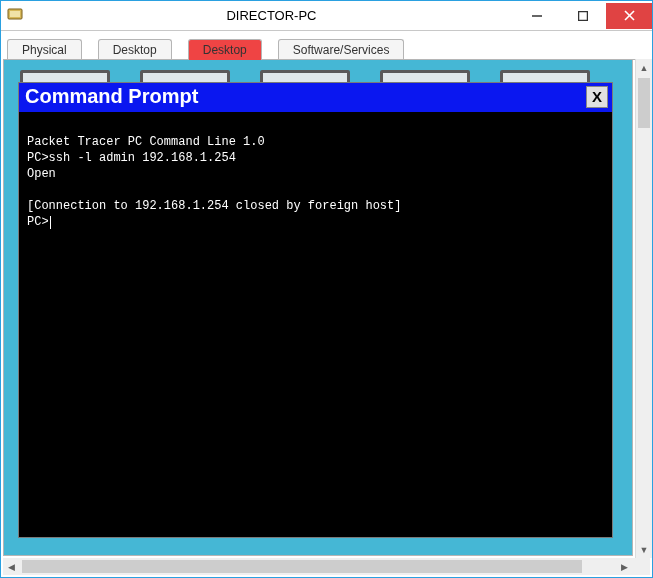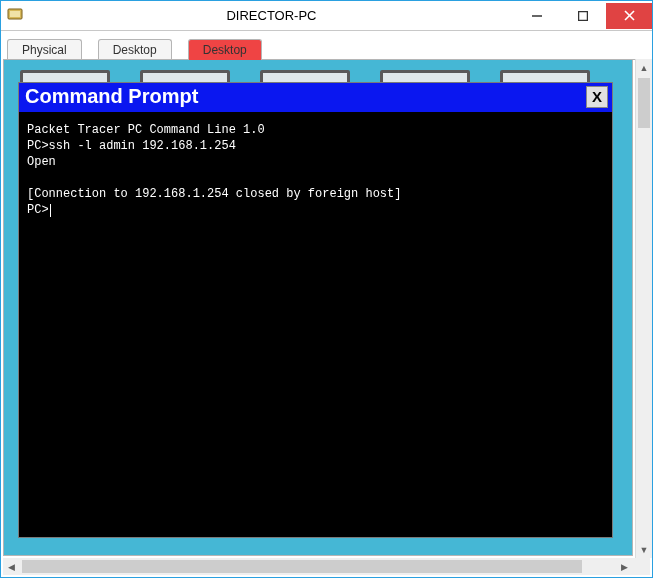--- a/index.html
+++ b/index.html
@@ -241,6 +241,7 @@
     <div class="tab">Physical</div>
     <div class="tab">Desktop</div>
     <div class="tab active">Desktop</div>
+    <div class="tab">Software/Services</div>
     <div class="tab-underline"></div>
   </div>
 

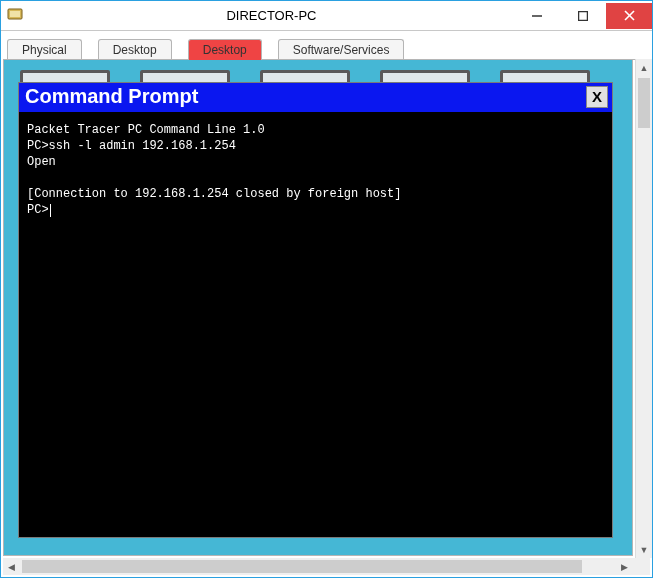--- a/index.html
+++ b/index.html
@@ -190,7 +190,7 @@
     color: #fff;
     font-family: "Courier New", monospace;
     font-size: 12px;
-    padding: 10px 8px 8px 8px;
+    padding: 22px 8px 8px 8px;
     white-space: pre;
     line-height: 16px;
     position: relative;

